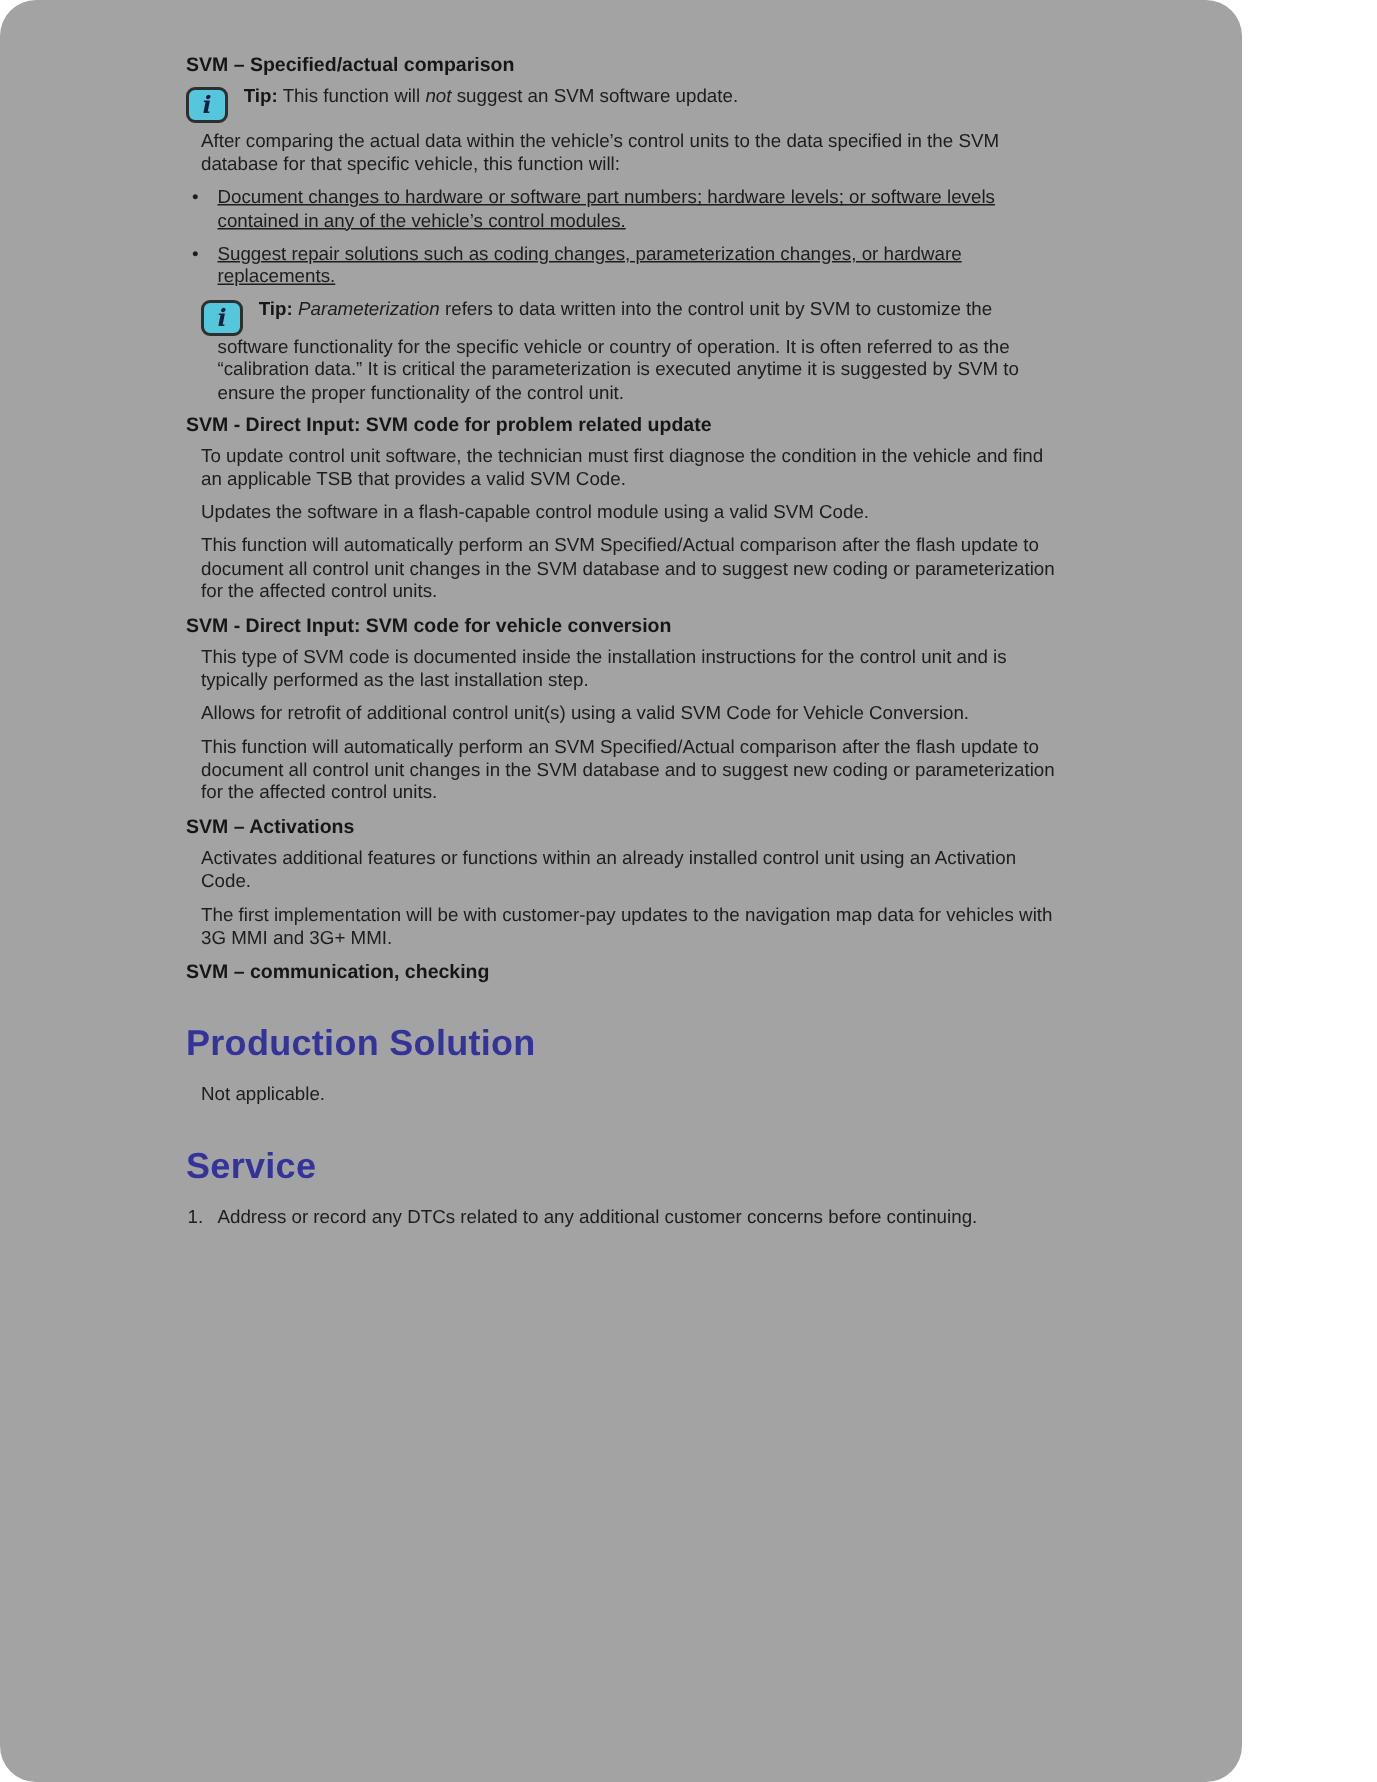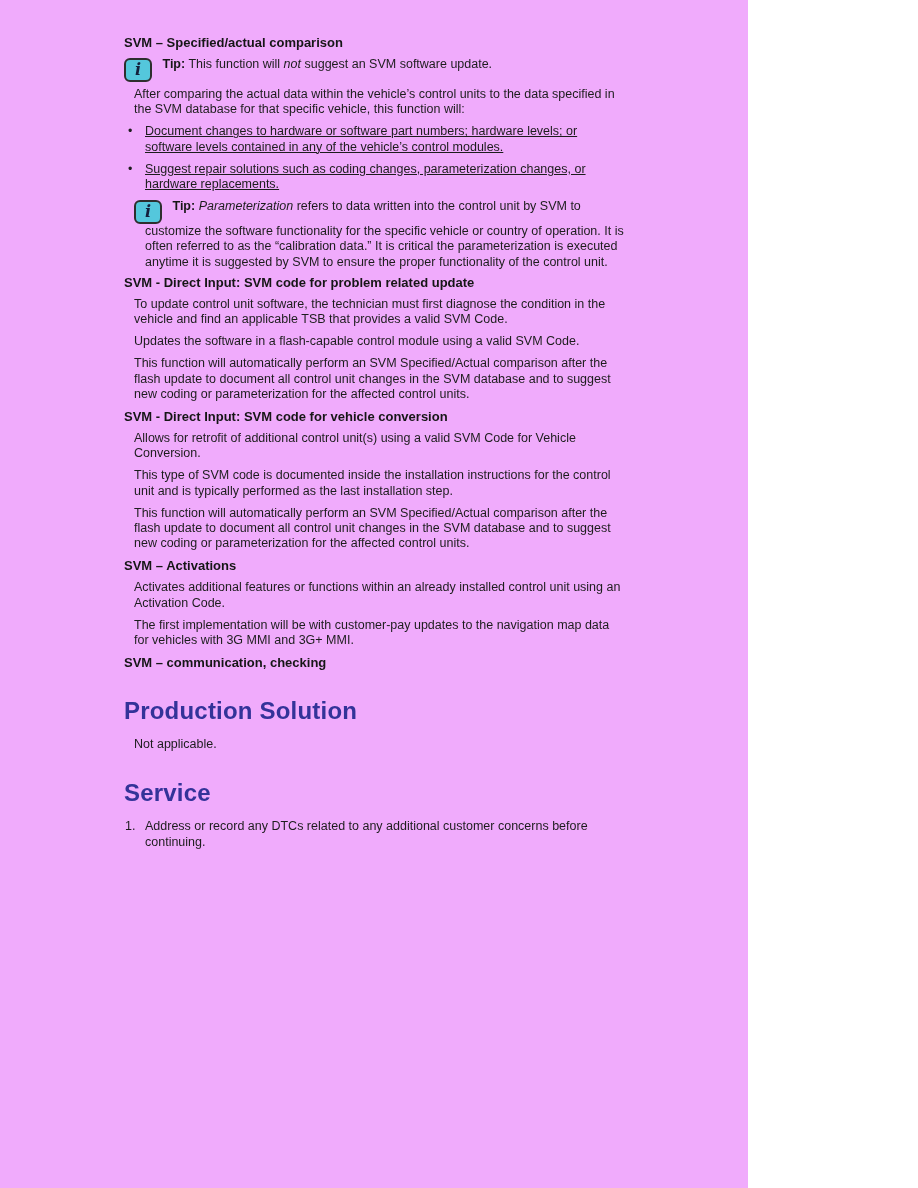--- a/index.html
+++ b/index.html
@@ -9,12 +9,13 @@
   }
   .page {
     position: relative;
-    width: 748px;
+    width: 828px;
     height: 1188px;
-    background: #f0abfc;
+    background: #a3a3a3;
     overflow: hidden;
     font-family: "Liberation Sans", sans-serif;
     color: #1d1d1d;
+    border-radius: 24px;
   }
   .content {
     padding: 35px 122px 0 124px;

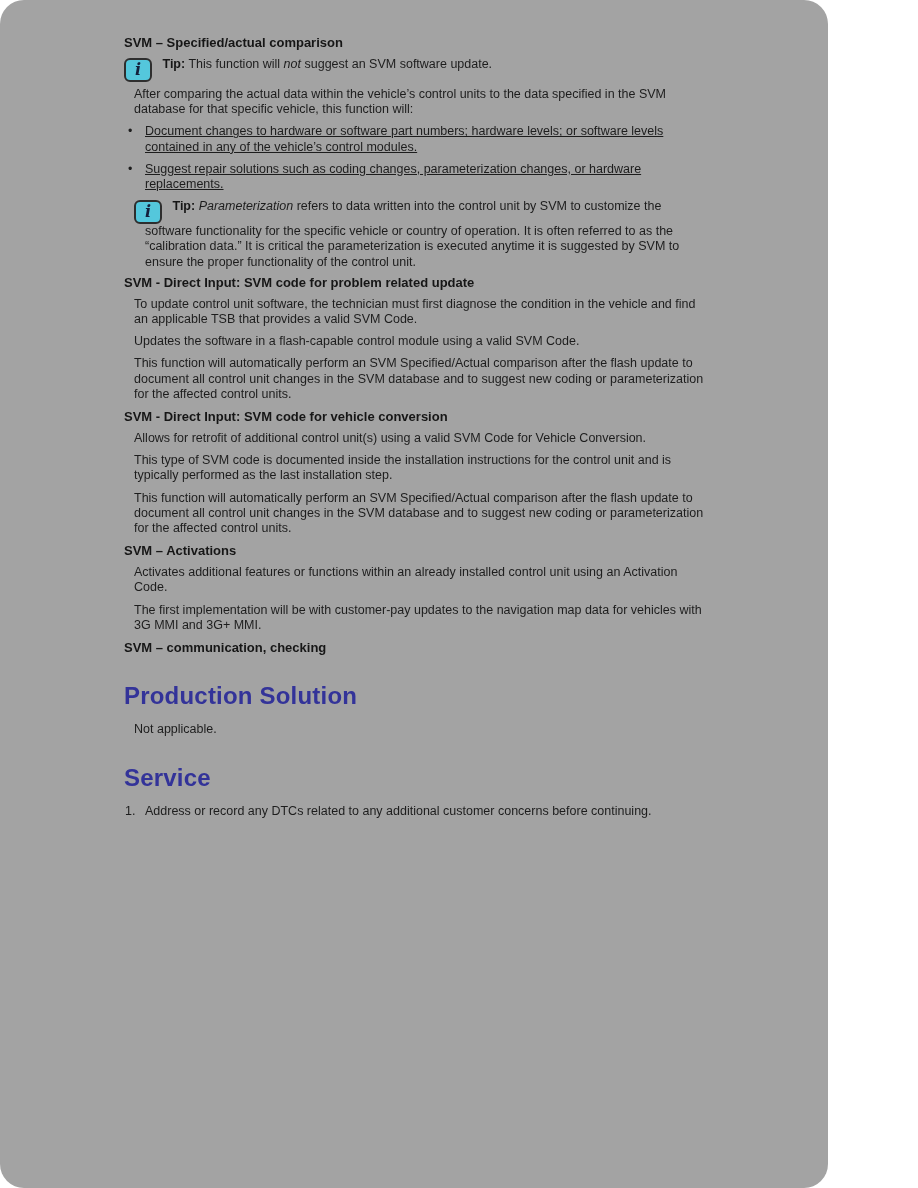--- a/index.html
+++ b/index.html
@@ -143,9 +143,9 @@
 
     <h3 class="h3">SVM - Direct Input: SVM code for vehicle conversion</h3>
 
+    <p class="para">This type of SVM code is documented inside the installation instructions for the control unit and is typically performed as the last installation step.</p>
+
     <p class="para">Allows for retrofit of additional control unit(s) using a valid SVM Code for Vehicle Conversion.</p>
-
-    <p class="para">This type of SVM code is documented inside the installation instructions for the control unit and is typically performed as the last installation step.</p>
 
     <p class="para">This function will automatically perform an SVM Specified/Actual comparison after the flash update to document all control unit changes in the SVM database and to suggest new coding or parameterization for the affected control units.</p>
 

